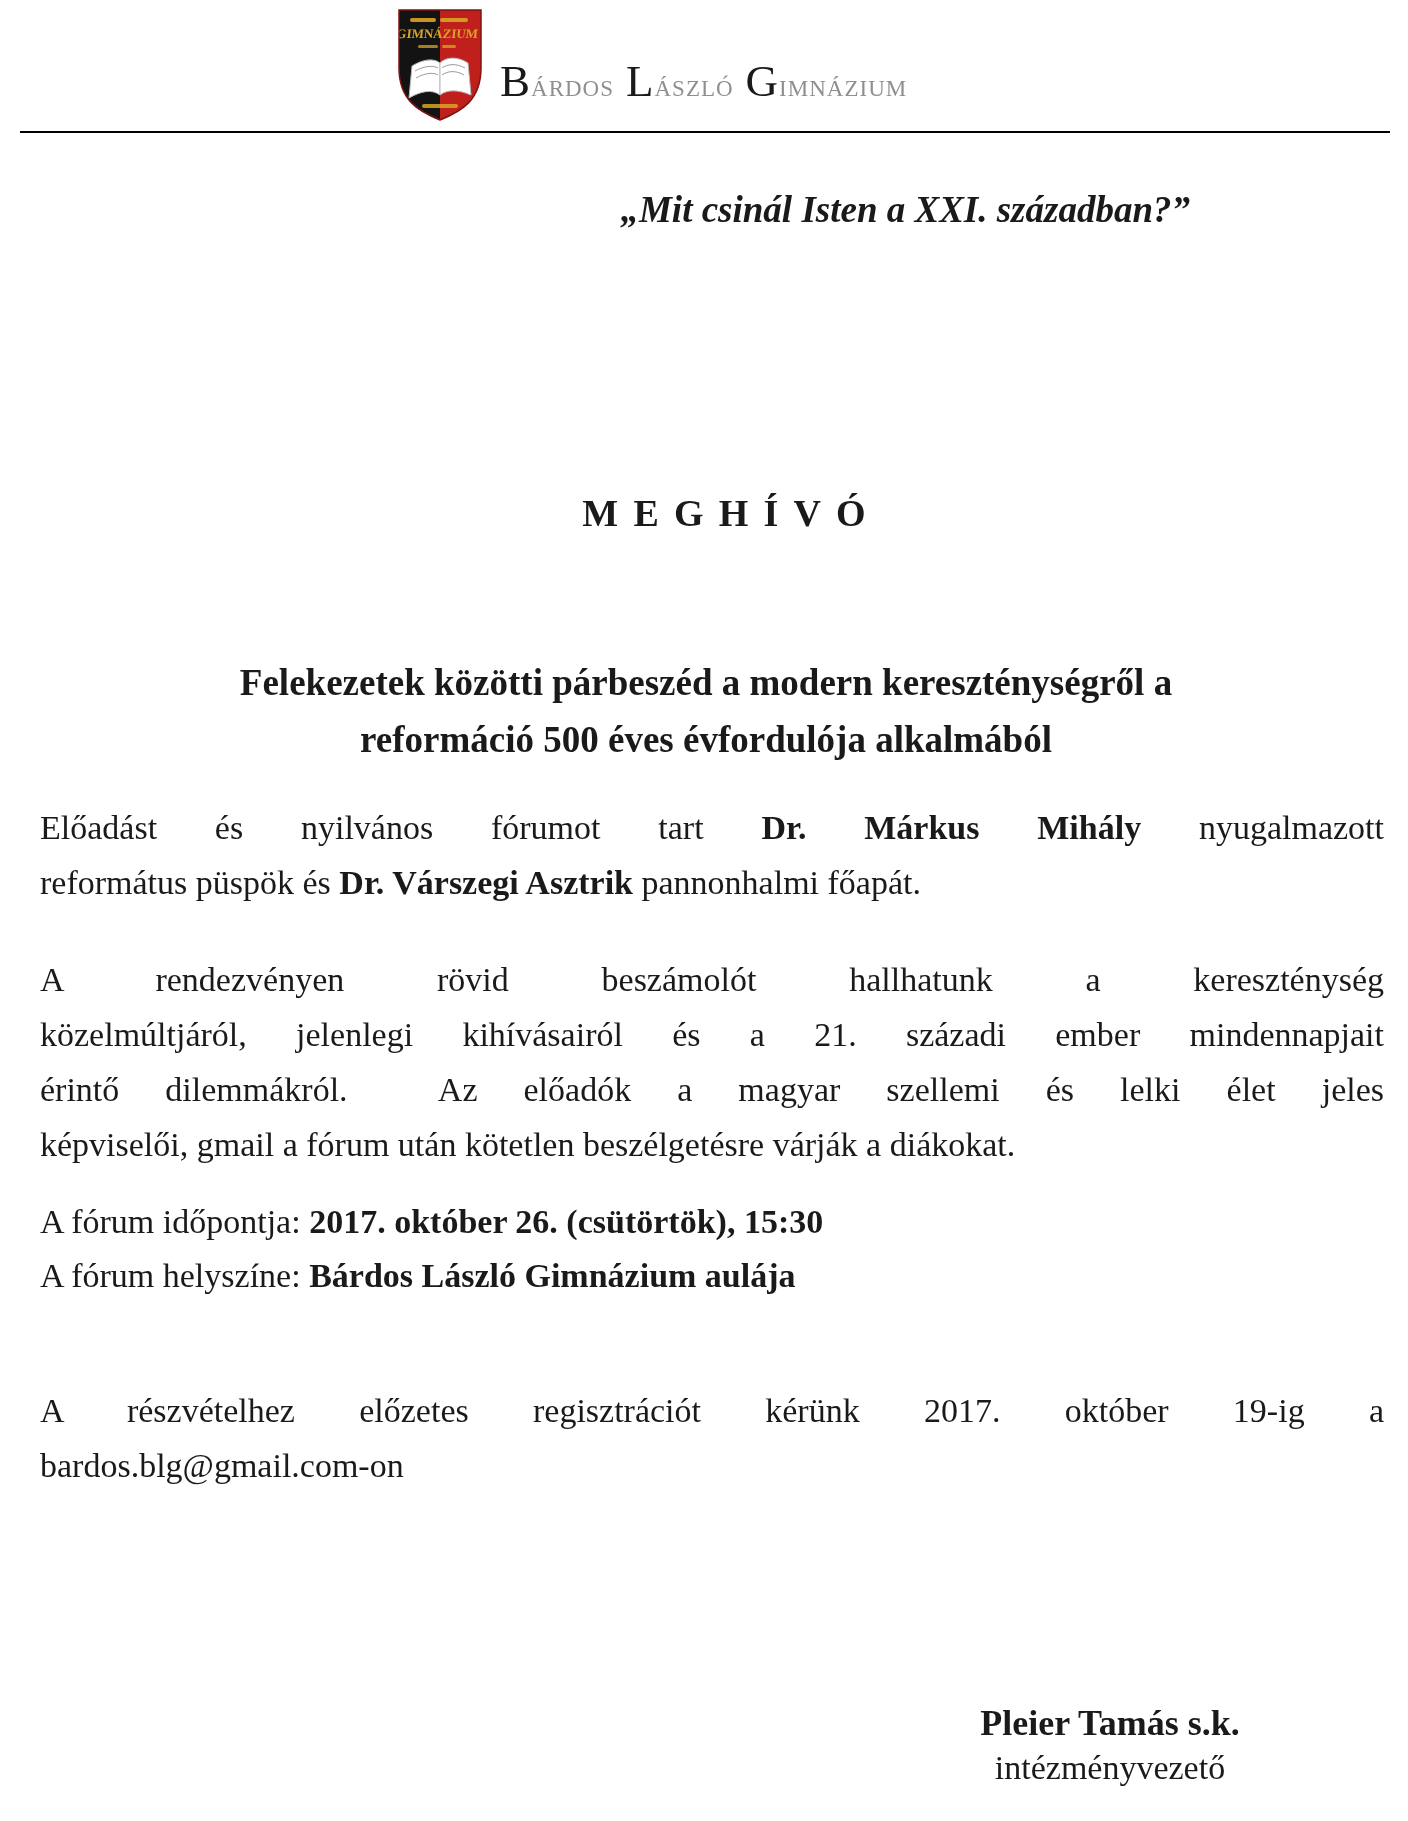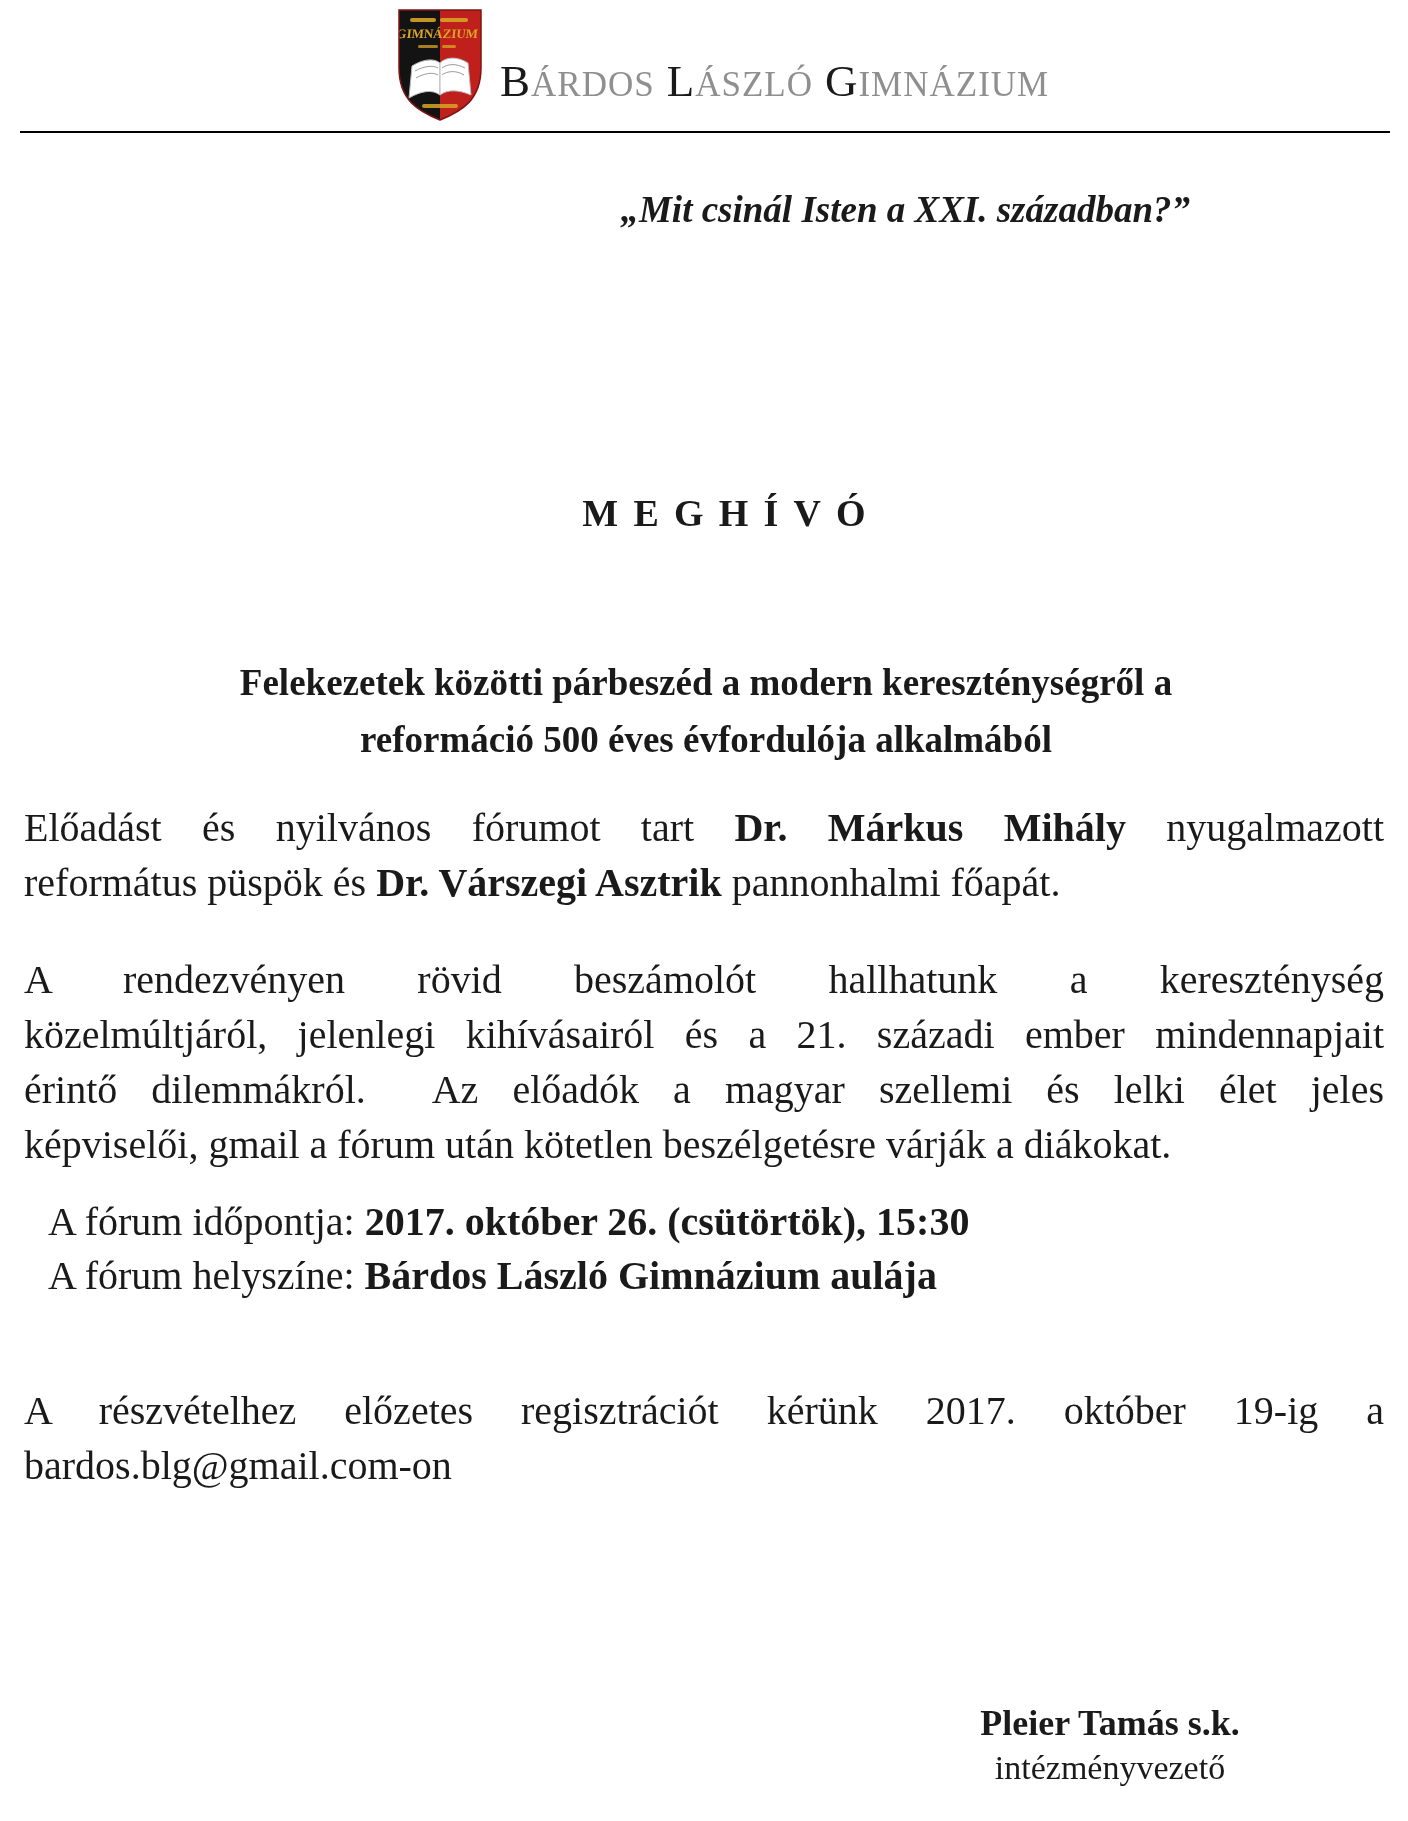--- a/index.html
+++ b/index.html
@@ -35,7 +35,7 @@
     line-height:46px;
   }
   .school-name .initial{font-size:45px;color:var(--text-black);}
-  .school-name .rest{font-size:35px;color:var(--school-name-gray);}
+  .school-name .rest{font-size:23px;color:var(--school-name-gray);}
 
   .rule{
     position:absolute;left:20px;right:18px;top:131px;

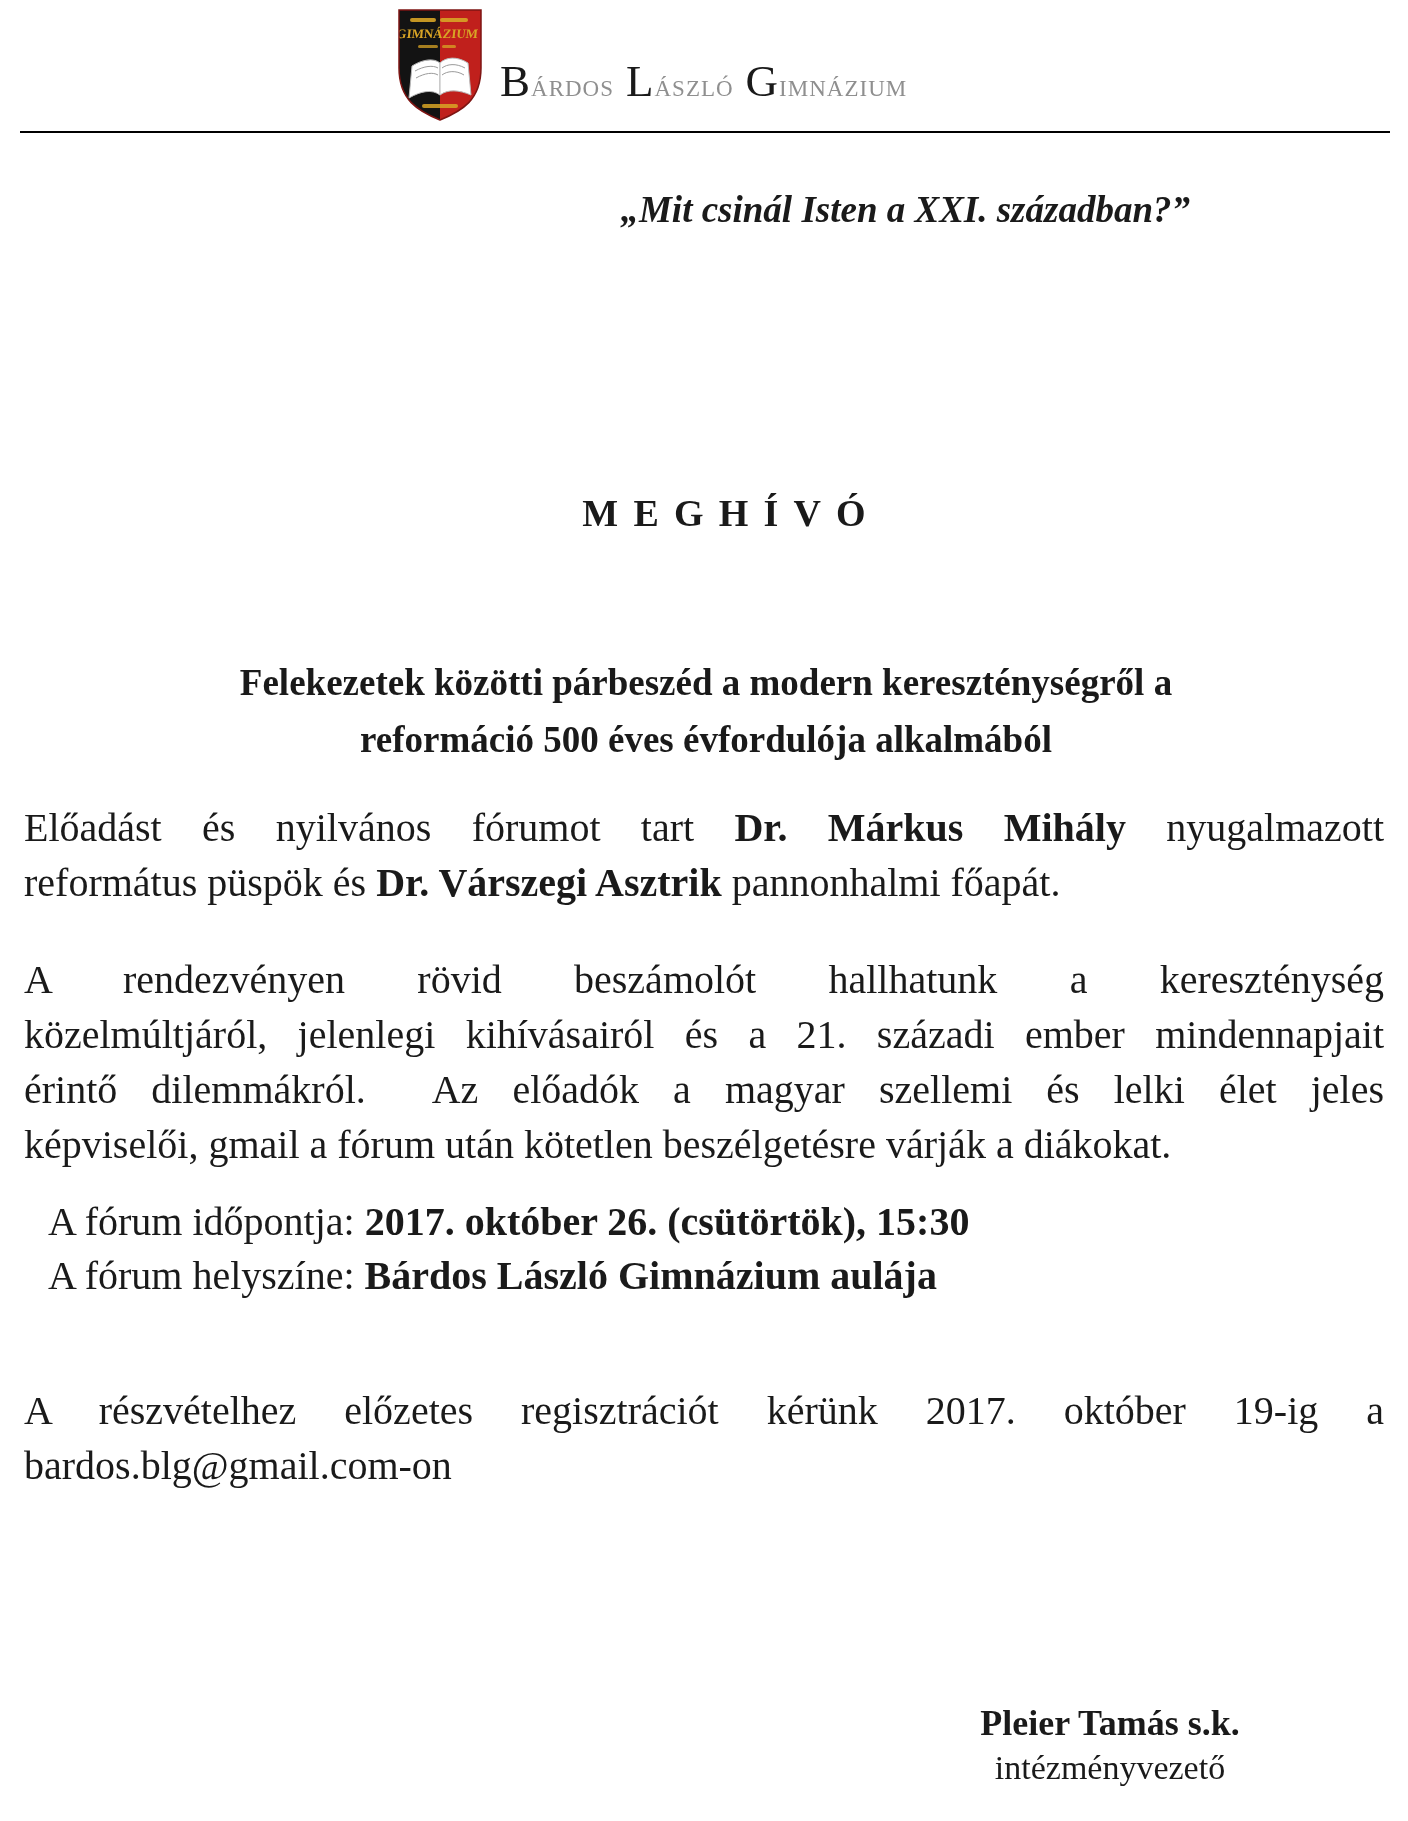--- a/index.html
+++ b/index.html
@@ -63,7 +63,7 @@
   }
 
   
-  .para{position:absolute;left:24px;right:24px;font-size:40px;line-height:55px;}
+  .para{position:absolute;left:40px;right:24px;font-size:34px;line-height:55px;}
   .p-speakers{top:800px;}
   .p-event{top:952px;}
   .p-details{top:1195px;line-height:54px;margin-left:24px;}

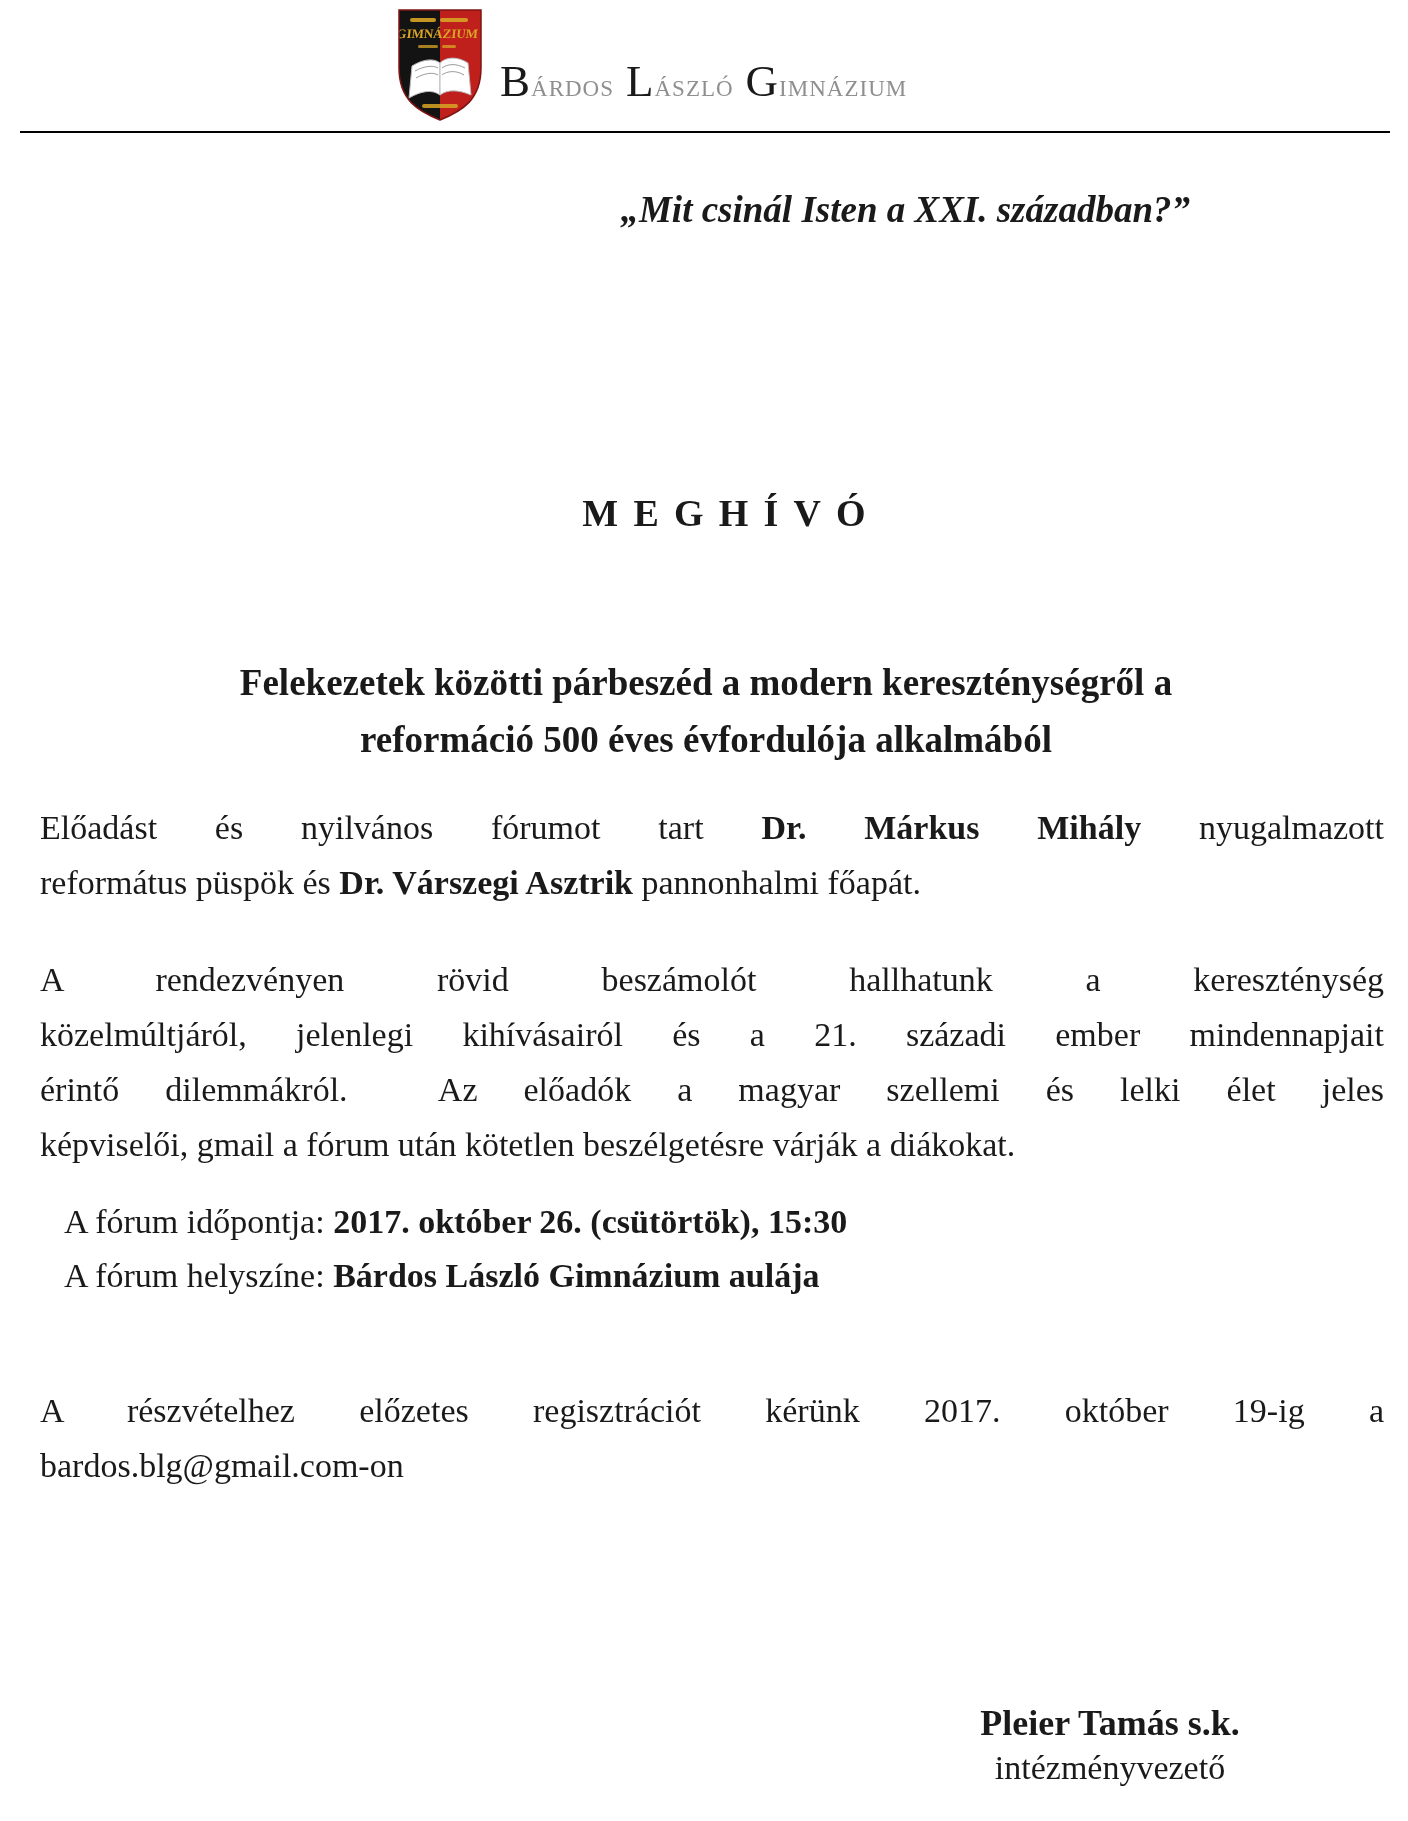--- a/index.html
+++ b/index.html
@@ -66,7 +66,7 @@
   .para{position:absolute;left:40px;right:24px;font-size:34px;line-height:55px;}
   .p-speakers{top:800px;}
   .p-event{top:952px;}
-  .p-details{top:1195px;line-height:54px;margin-left:24px;}
+  .p-details{top:1195px;line-height:54px;}
   .p-reg{top:1383px;}
   .jline{text-align:justify;text-align-last:justify;}
   .lline{text-align:left;text-align-last:left;}

